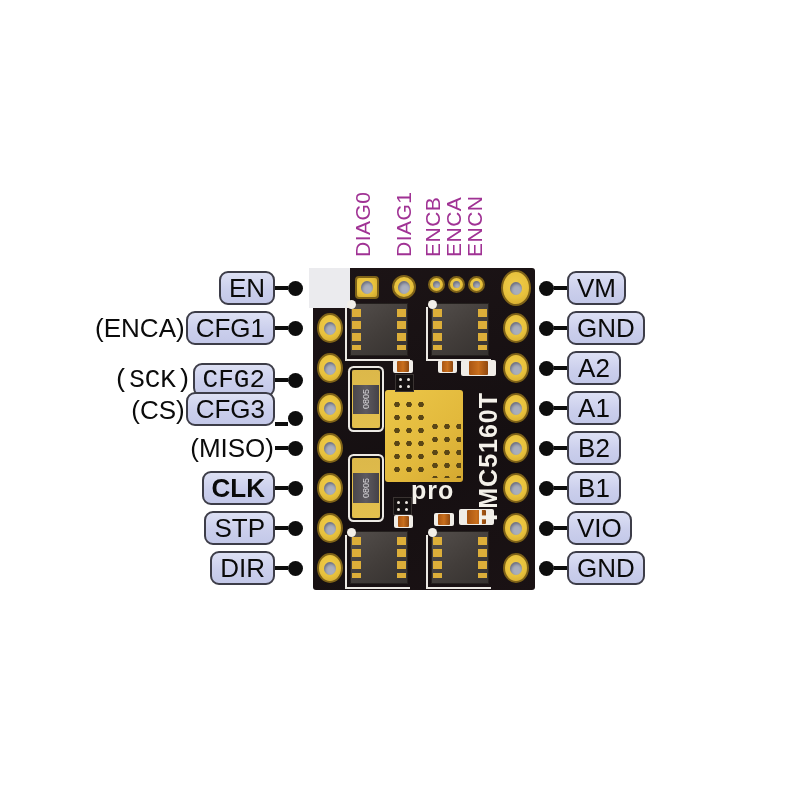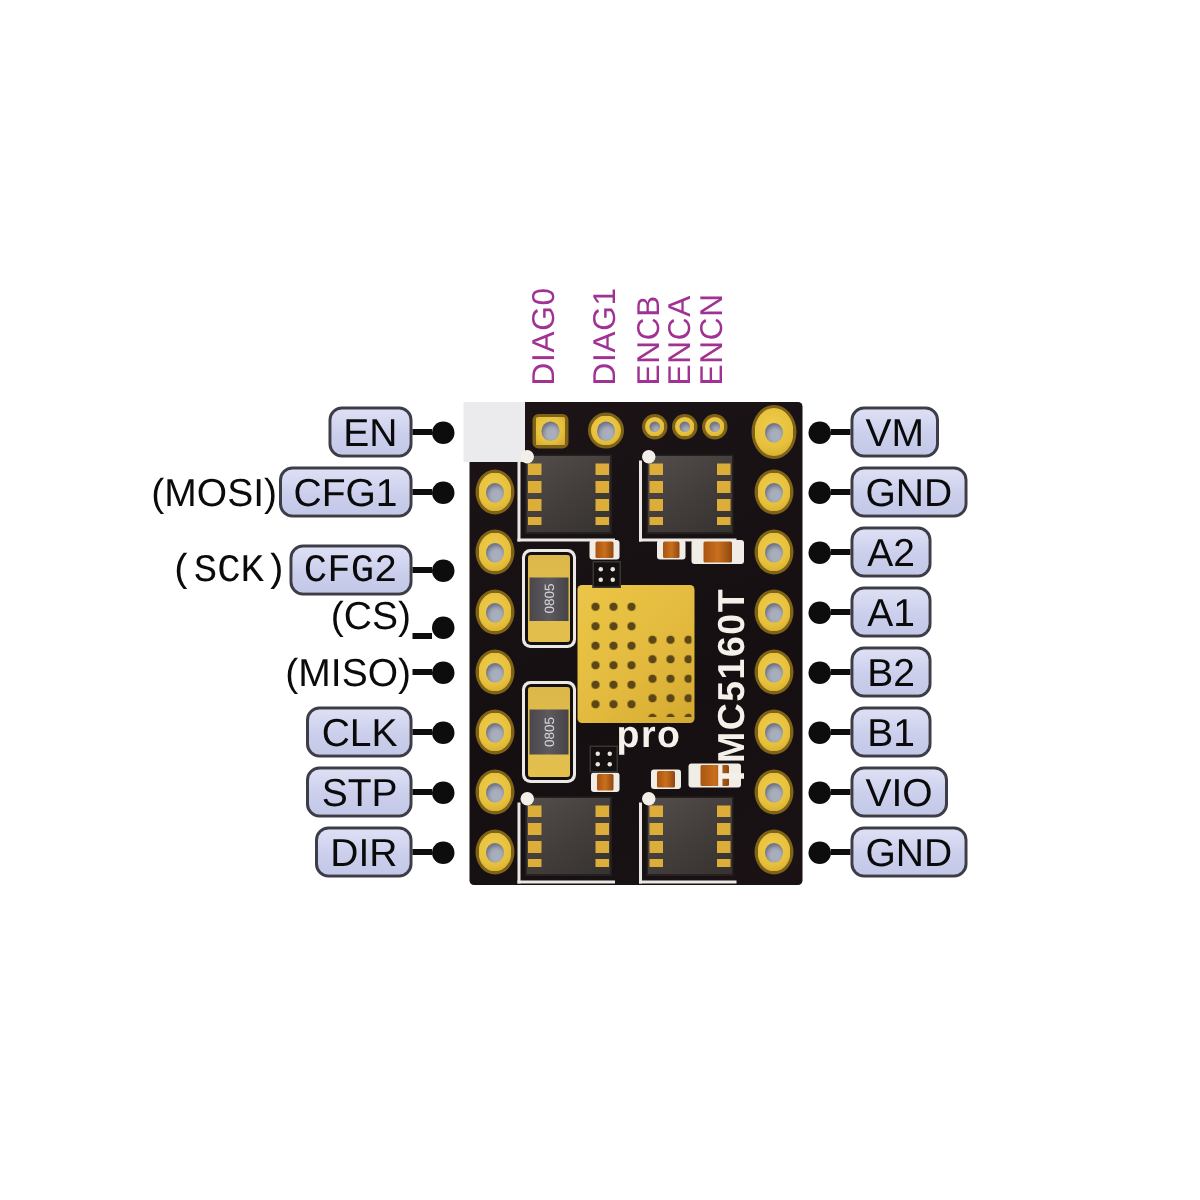--- a/index.html
+++ b/index.html
@@ -87,7 +87,7 @@
     <span class="dot"></span>
   </div>
       <div class="pin-row left" style="top: 310px; right: 497px;">
-    <span class="pin-alias">(MOSI)</span>
+    <span class="pin-alias">(ENCA)</span>
     <span class="pin-box">CFG1</span>
     <span class="wire"></span>
     <span class="dot"></span>

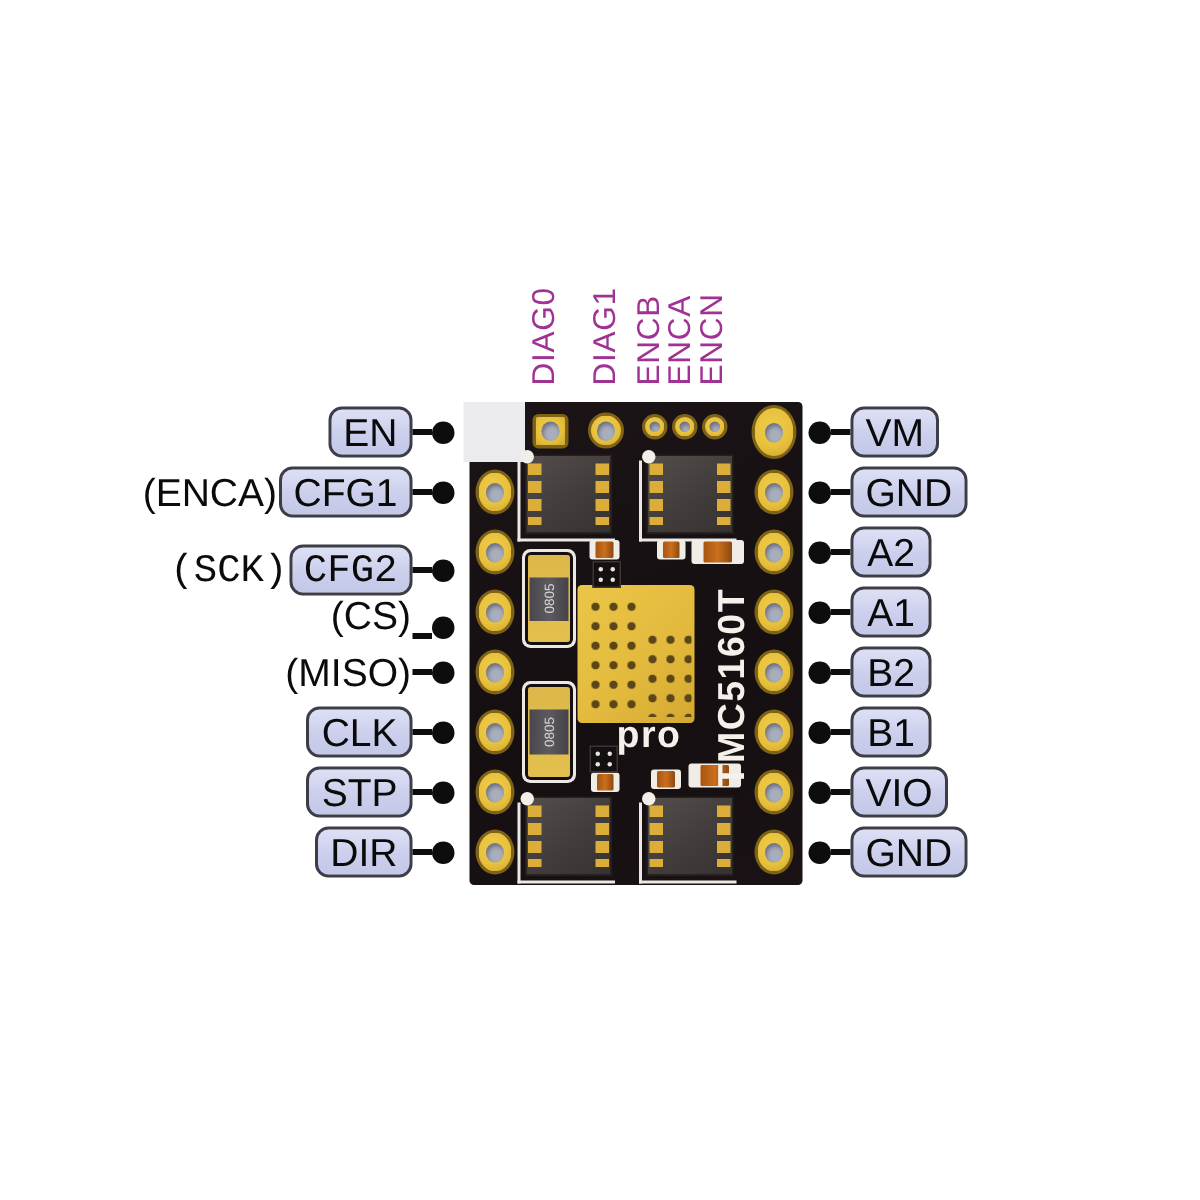--- a/index.html
+++ b/index.html
@@ -100,6 +100,7 @@
   </div>
       <div class="pin-row left" style="top: 390px; right: 497px; align-items: flex-end;">
     <span class="pin-alias">(CS)</span>
+    <span class="pin-box">CFG3</span>
     <span class="wire"></span>
     <span class="dot"></span>
   </div>

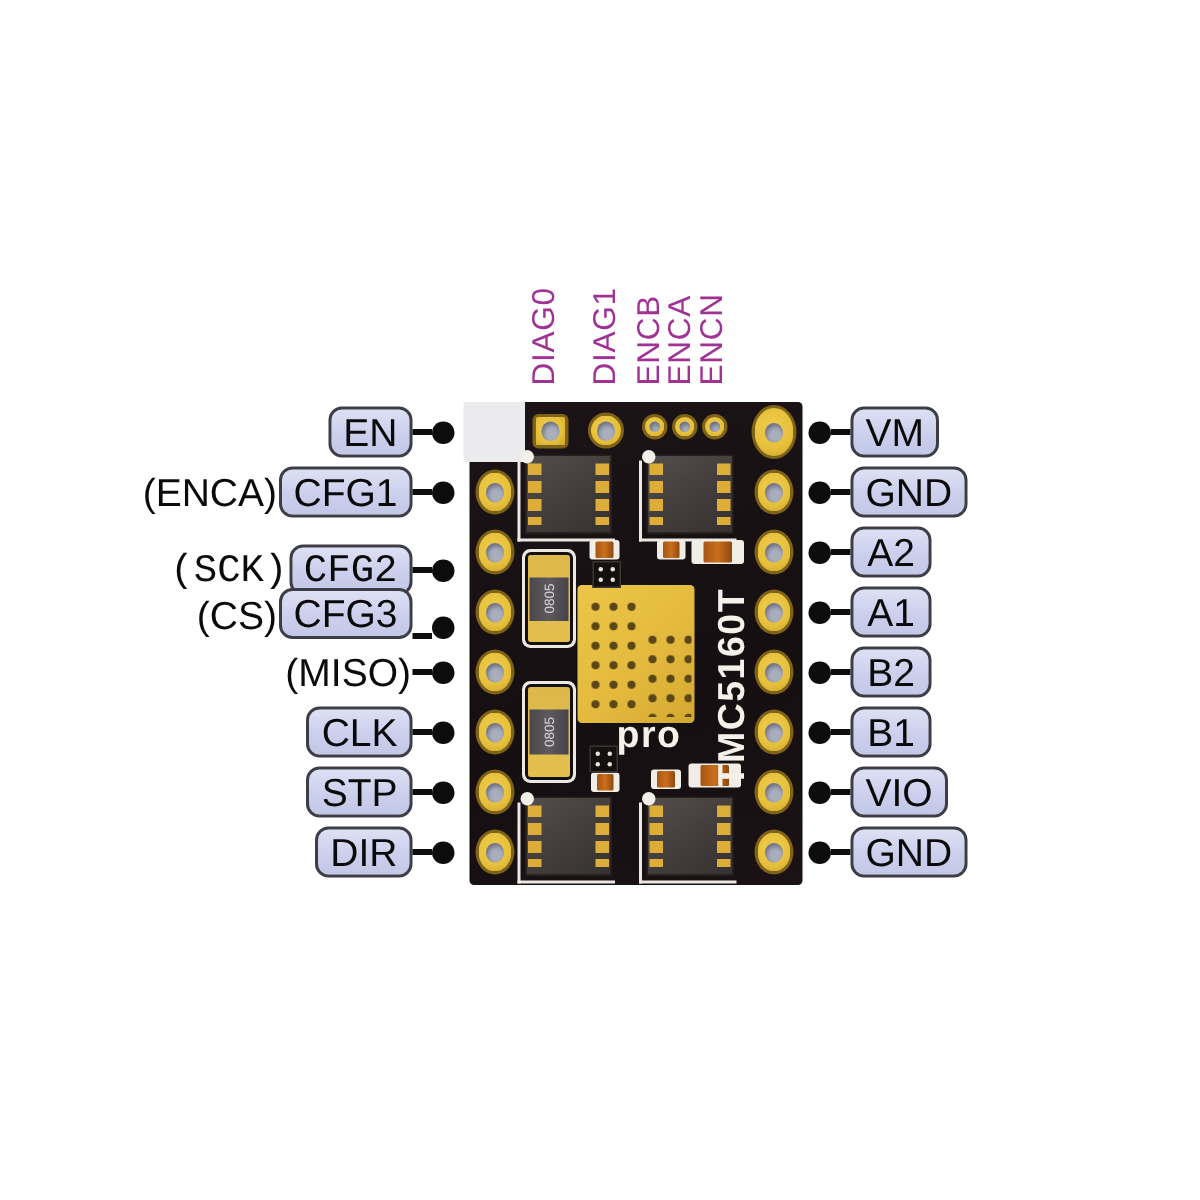--- a/index.html
+++ b/index.html
@@ -109,7 +109,7 @@
     <span class="wire"></span>
     <span class="dot"></span>
   </div>
-      <div class="pin-row left" style="top: 470px; right: 497px;">
+      <div class="pin-row left" style="top: 470px; right: 497px; font-weight: bold;">
     <span class="pin-alias"></span>
     <span class="pin-box">CLK</span>
     <span class="wire"></span>

